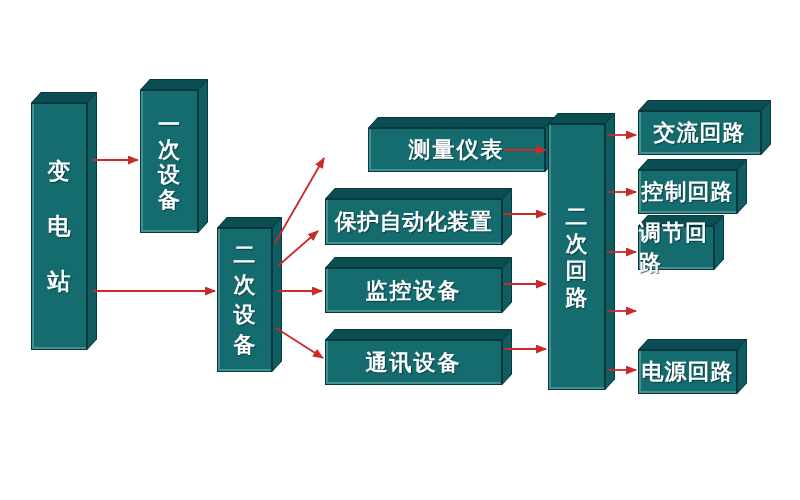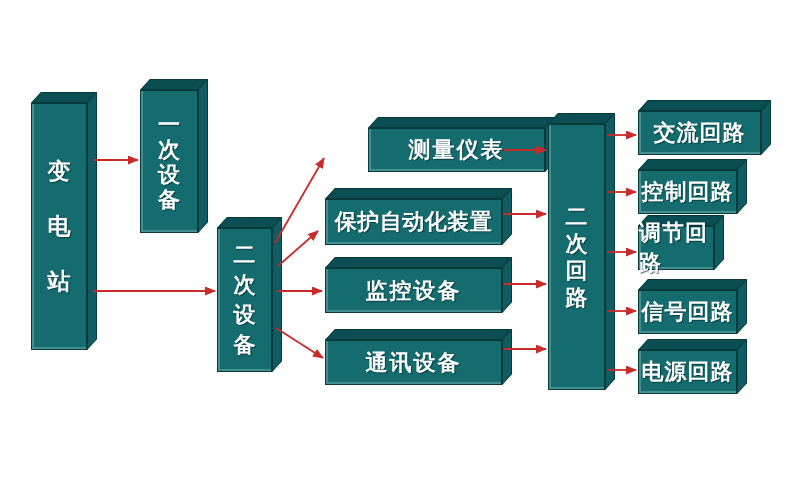--- a/index.html
+++ b/index.html
@@ -141,11 +141,6 @@
     <div class="face front">调节回路</div>
   </div>
 
-  <div class="box rbox" style="left:638px;top:290px;width:99px;height:44px;">
-    <div class="face top"></div>
-    <div class="face side"></div>
-    <div class="face front">信号回路</div>
-  </div>
 
   <div class="box rbox" style="left:638px;top:350px;width:99px;height:44px;">
     <div class="face top"></div>

